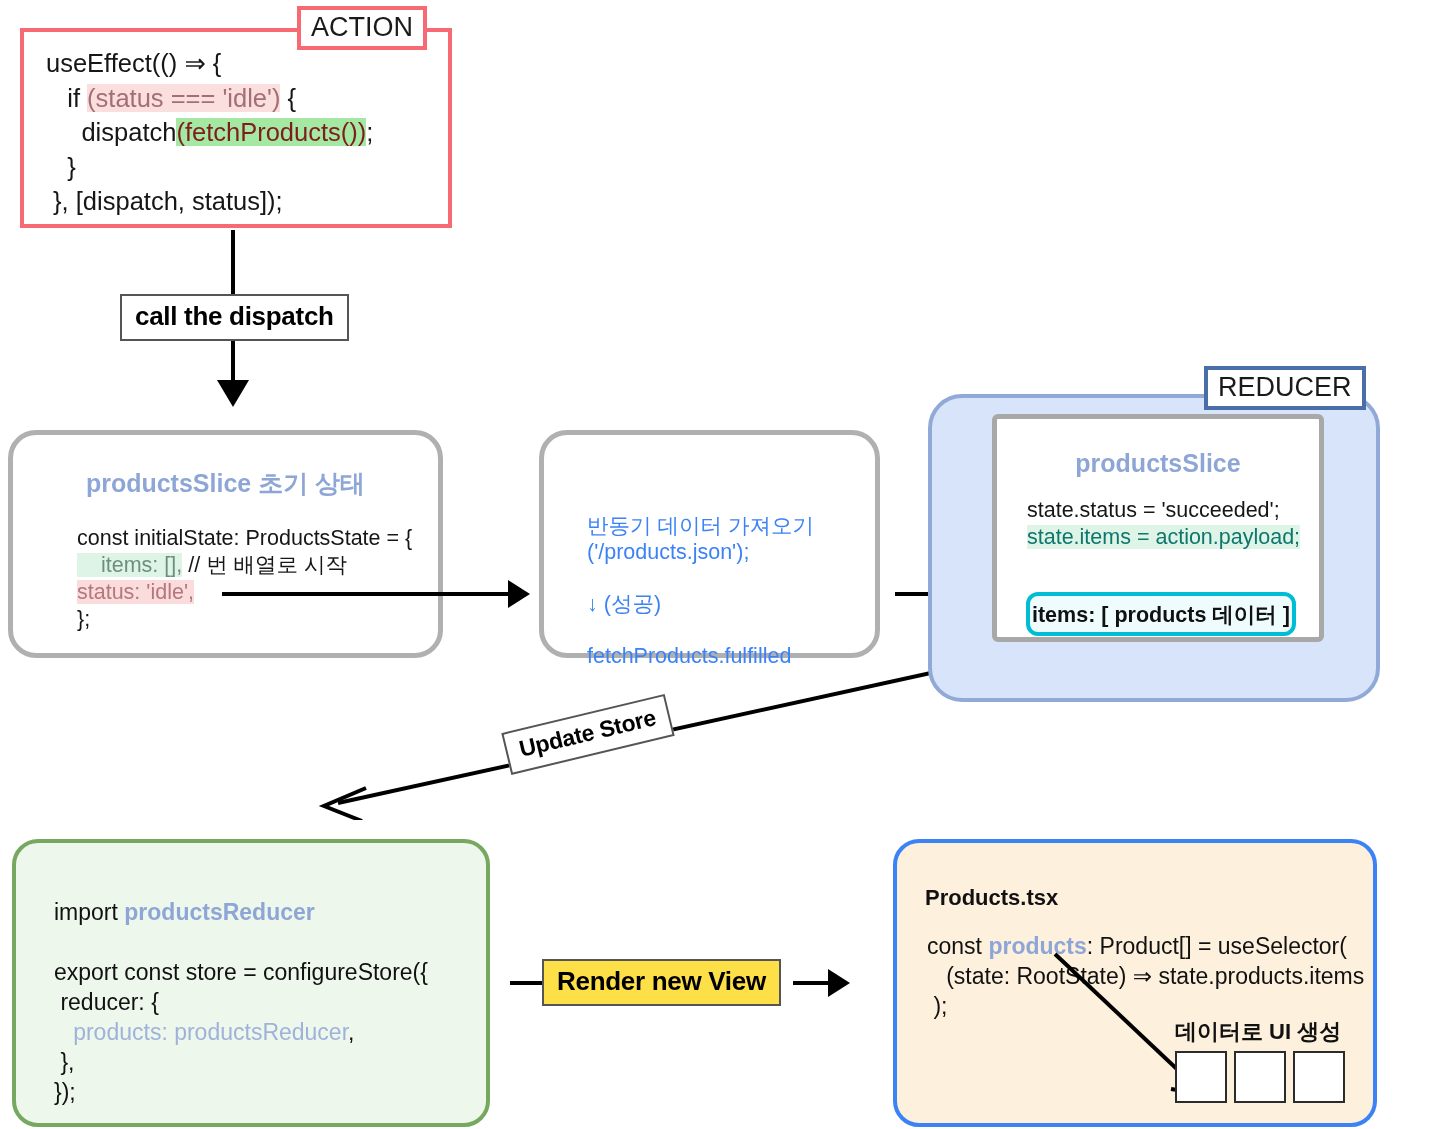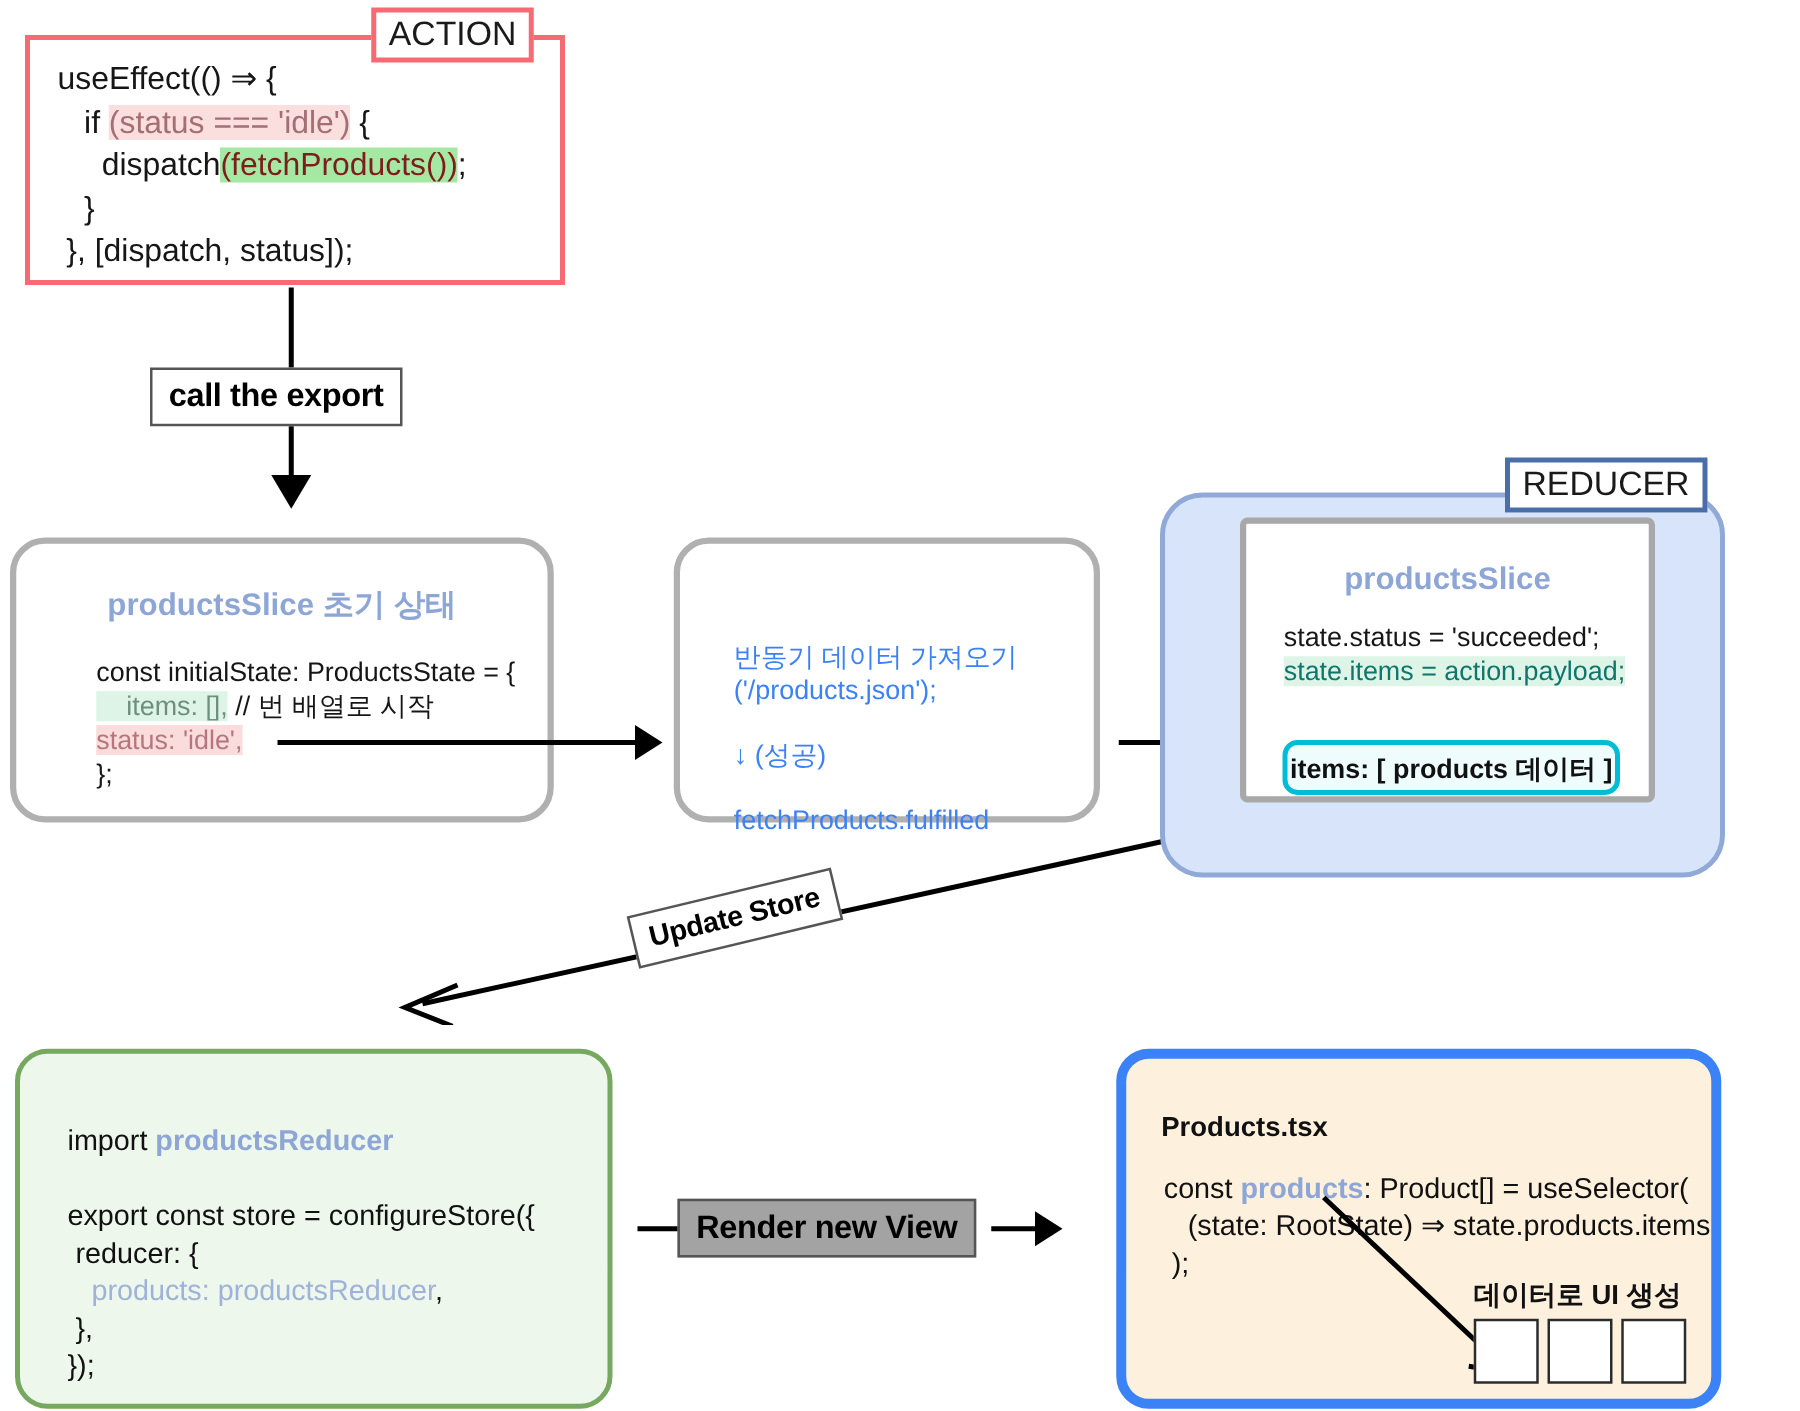--- a/index.html
+++ b/index.html
@@ -274,7 +274,7 @@
   <div class="abs" id="vline-1"></div>
   <div class="abs" id="vline-2"></div>
   <div class="abs" id="vhead-1"></div>
-  <div class="abs" id="call-reducer-label">call the export</div>
+  <div class="abs" id="call-reducer-label">call the dispatch</div>
 
   <div class="abs gray-card" id="init-card">
     <div id="init-title">productsSlice 초기 상태</div>

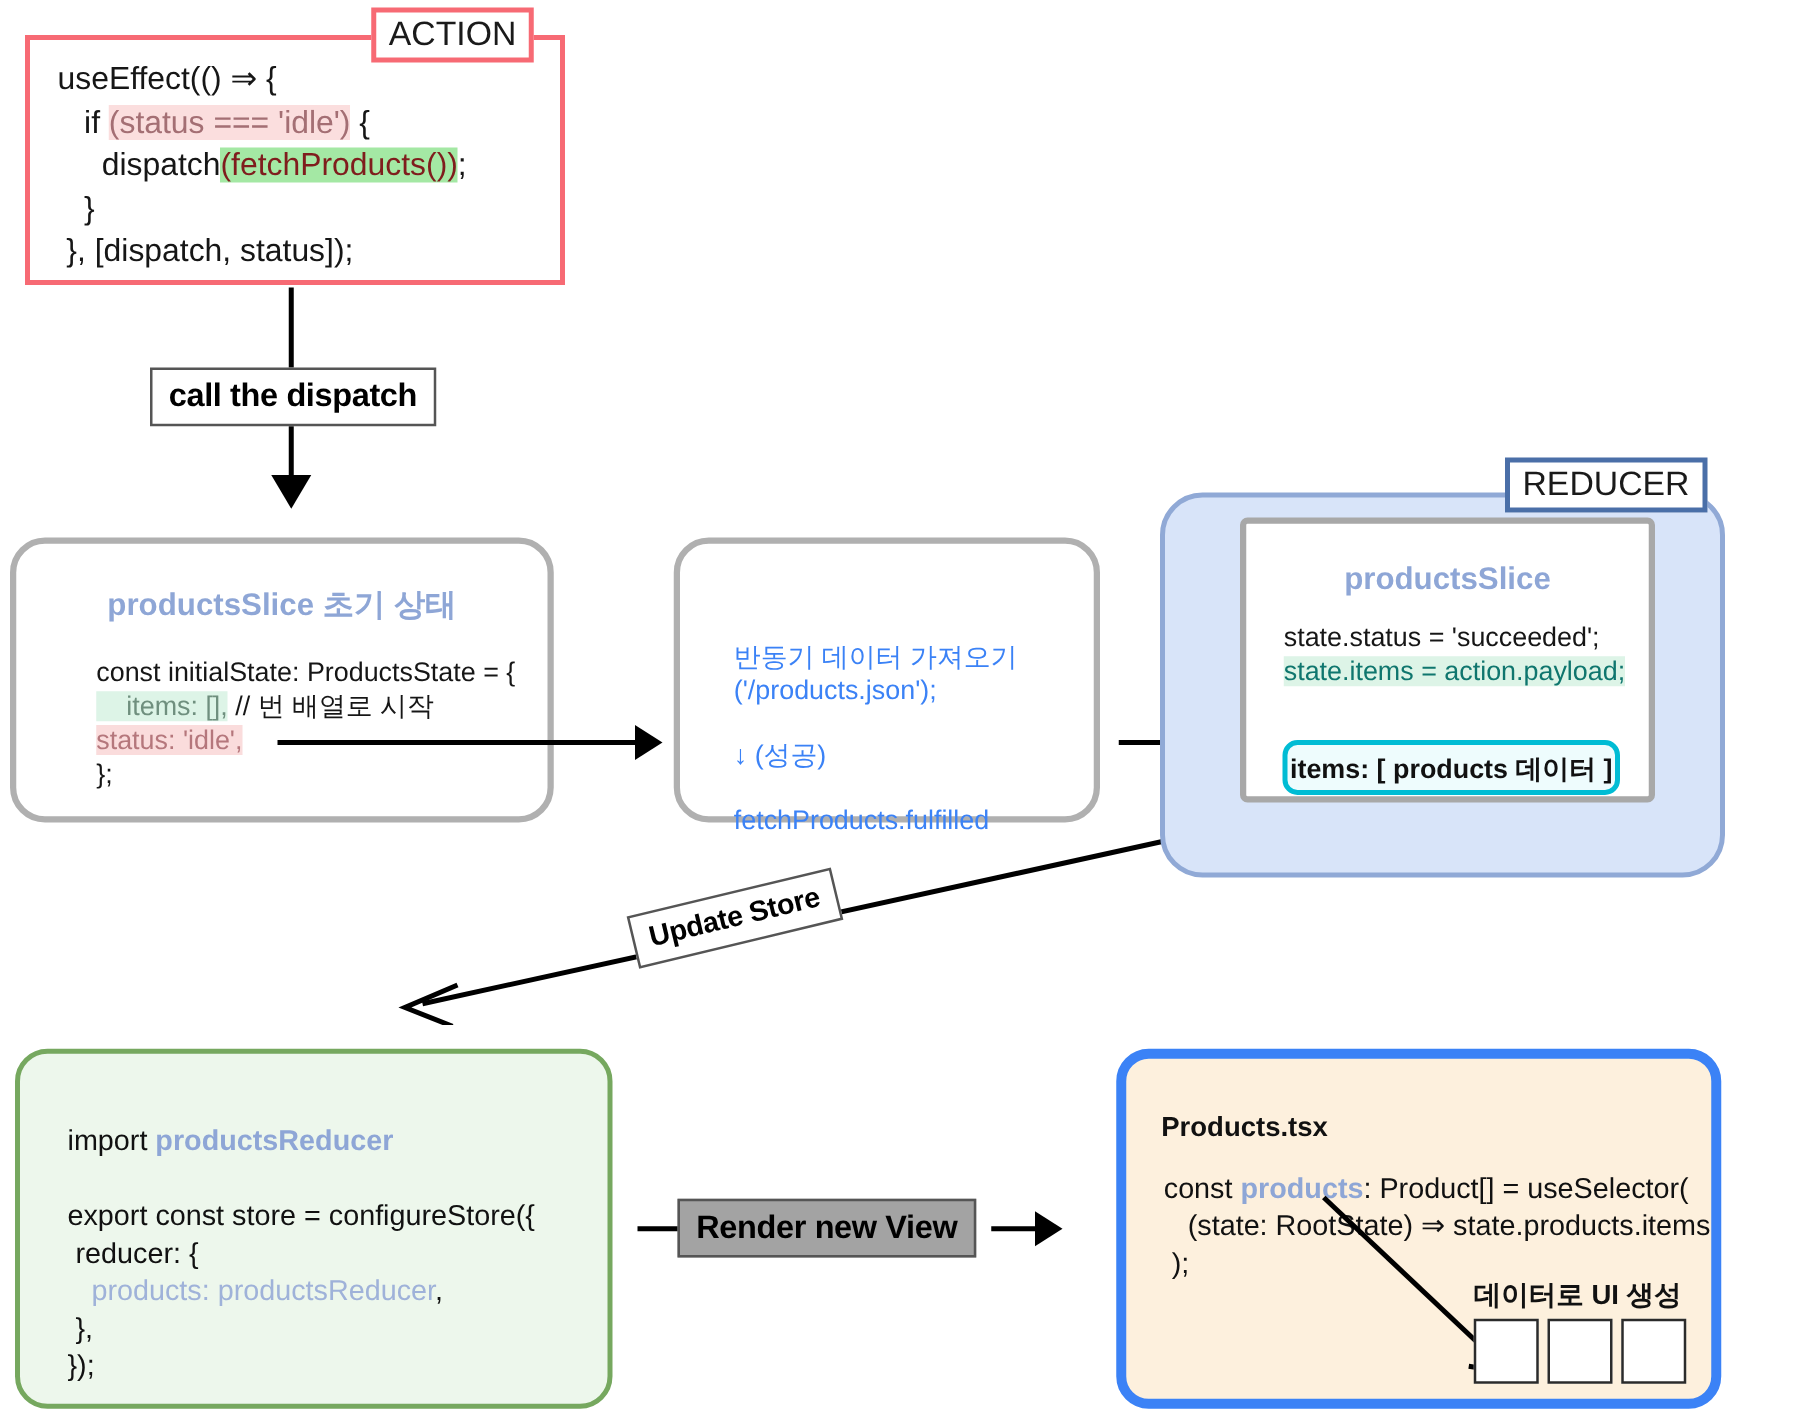--- a/index.html
+++ b/index.html
@@ -228,7 +228,7 @@
     left: 893px; top: 839px;
     width: 484px; height: 288px;
     background: #fdf0dd;
-    border: 8px solid #3b82f6;
+    border: 4px solid #3b82f6;
     border-radius: 26px;
     z-index: 2;
   }

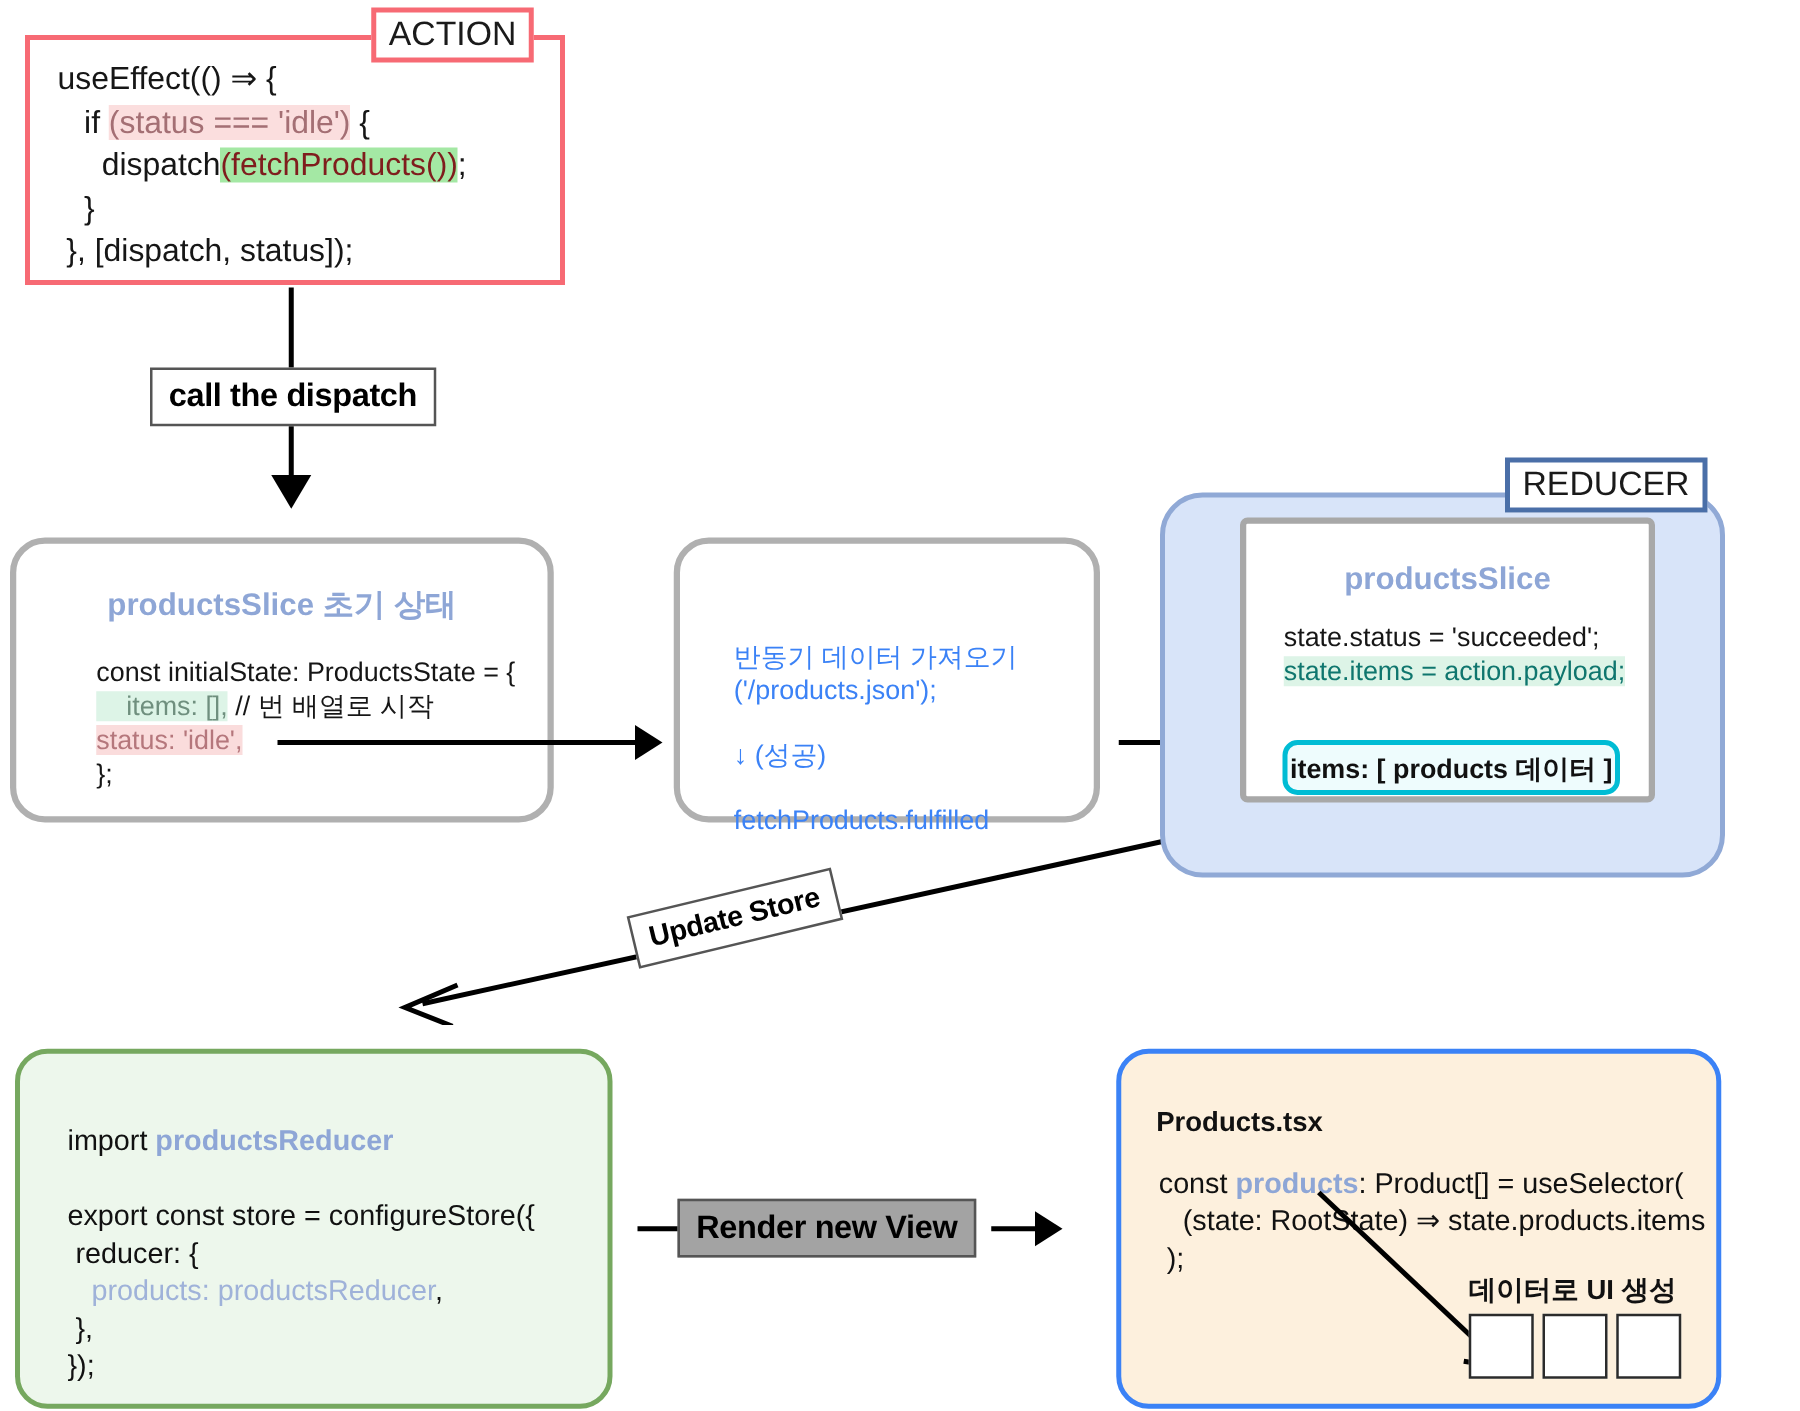--- a/index.html
+++ b/index.html
@@ -216,7 +216,7 @@
   #render-view-label {
     left: 542px; top: 959px;
     border: 2px solid #555;
-    background: #a3a3a3;
+    background: #fde047;
     padding: 5px 13px 7px 13px;
     font-size: 26px; font-weight: bold; color: #000;
     letter-spacing: -0.3px;

